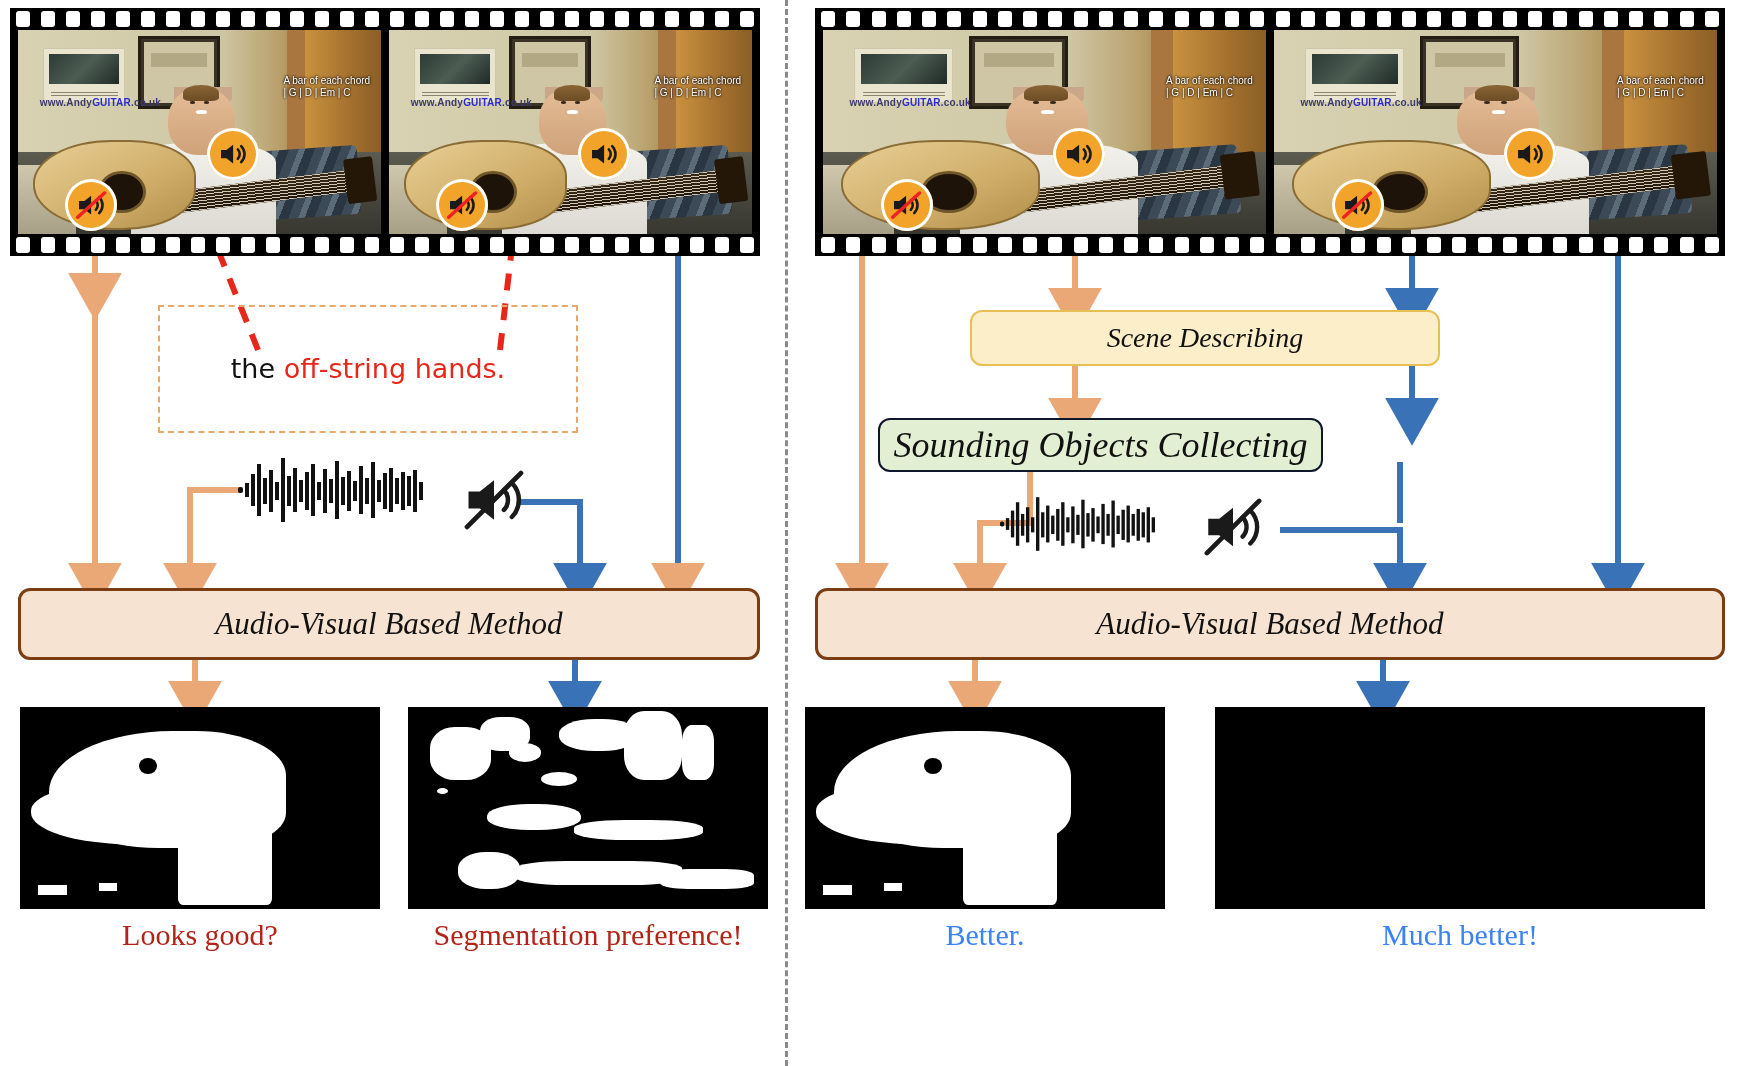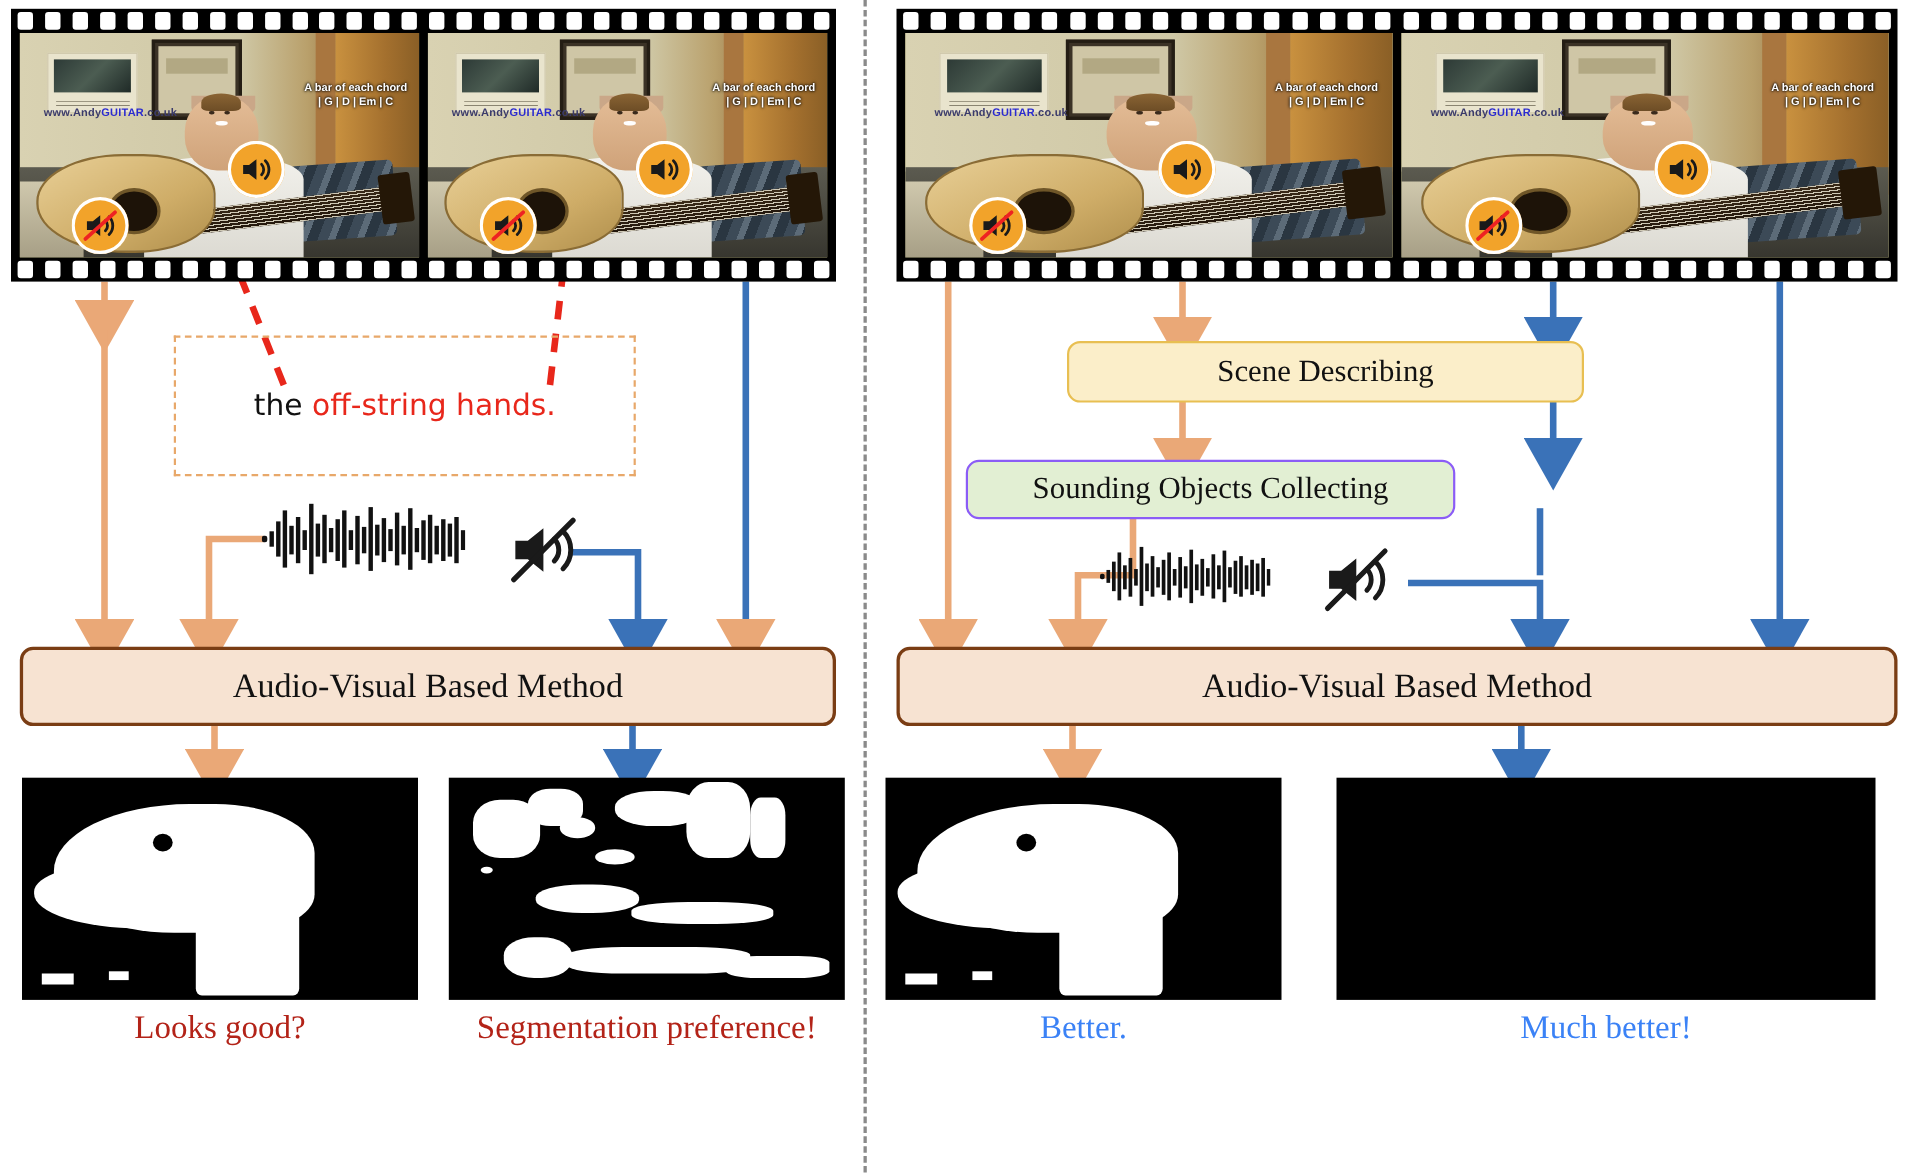--- a/index.html
+++ b/index.html
@@ -84,9 +84,9 @@
   .wm{position:absolute;left:6%;top:33%;font-family:"Liberation Sans",sans-serif;
      font-size:10px;color:#3b3b6b;font-weight:700;letter-spacing:.2px;white-space:nowrap;}
   .wm b{color:#2b2bd0;}
-  .cap{position:absolute;right:3%;top:22%;text-align:center;
+  .cap{position:absolute;right:3%;top:22%;text-align:left;
      font-family:"Liberation Sans",sans-serif;font-size:10px;line-height:1.25;
-     color:#fff;text-shadow:0 0 2px #000,0 0 3px #000;font-weight:700;white-space:nowrap;}
+     color:#fff;text-shadow:0 0 2px #000,0 0 3px #000;font-weight:400;white-space:nowrap;}
 
   
   .badge{position:absolute;border-radius:50%;background:#f2a32a;

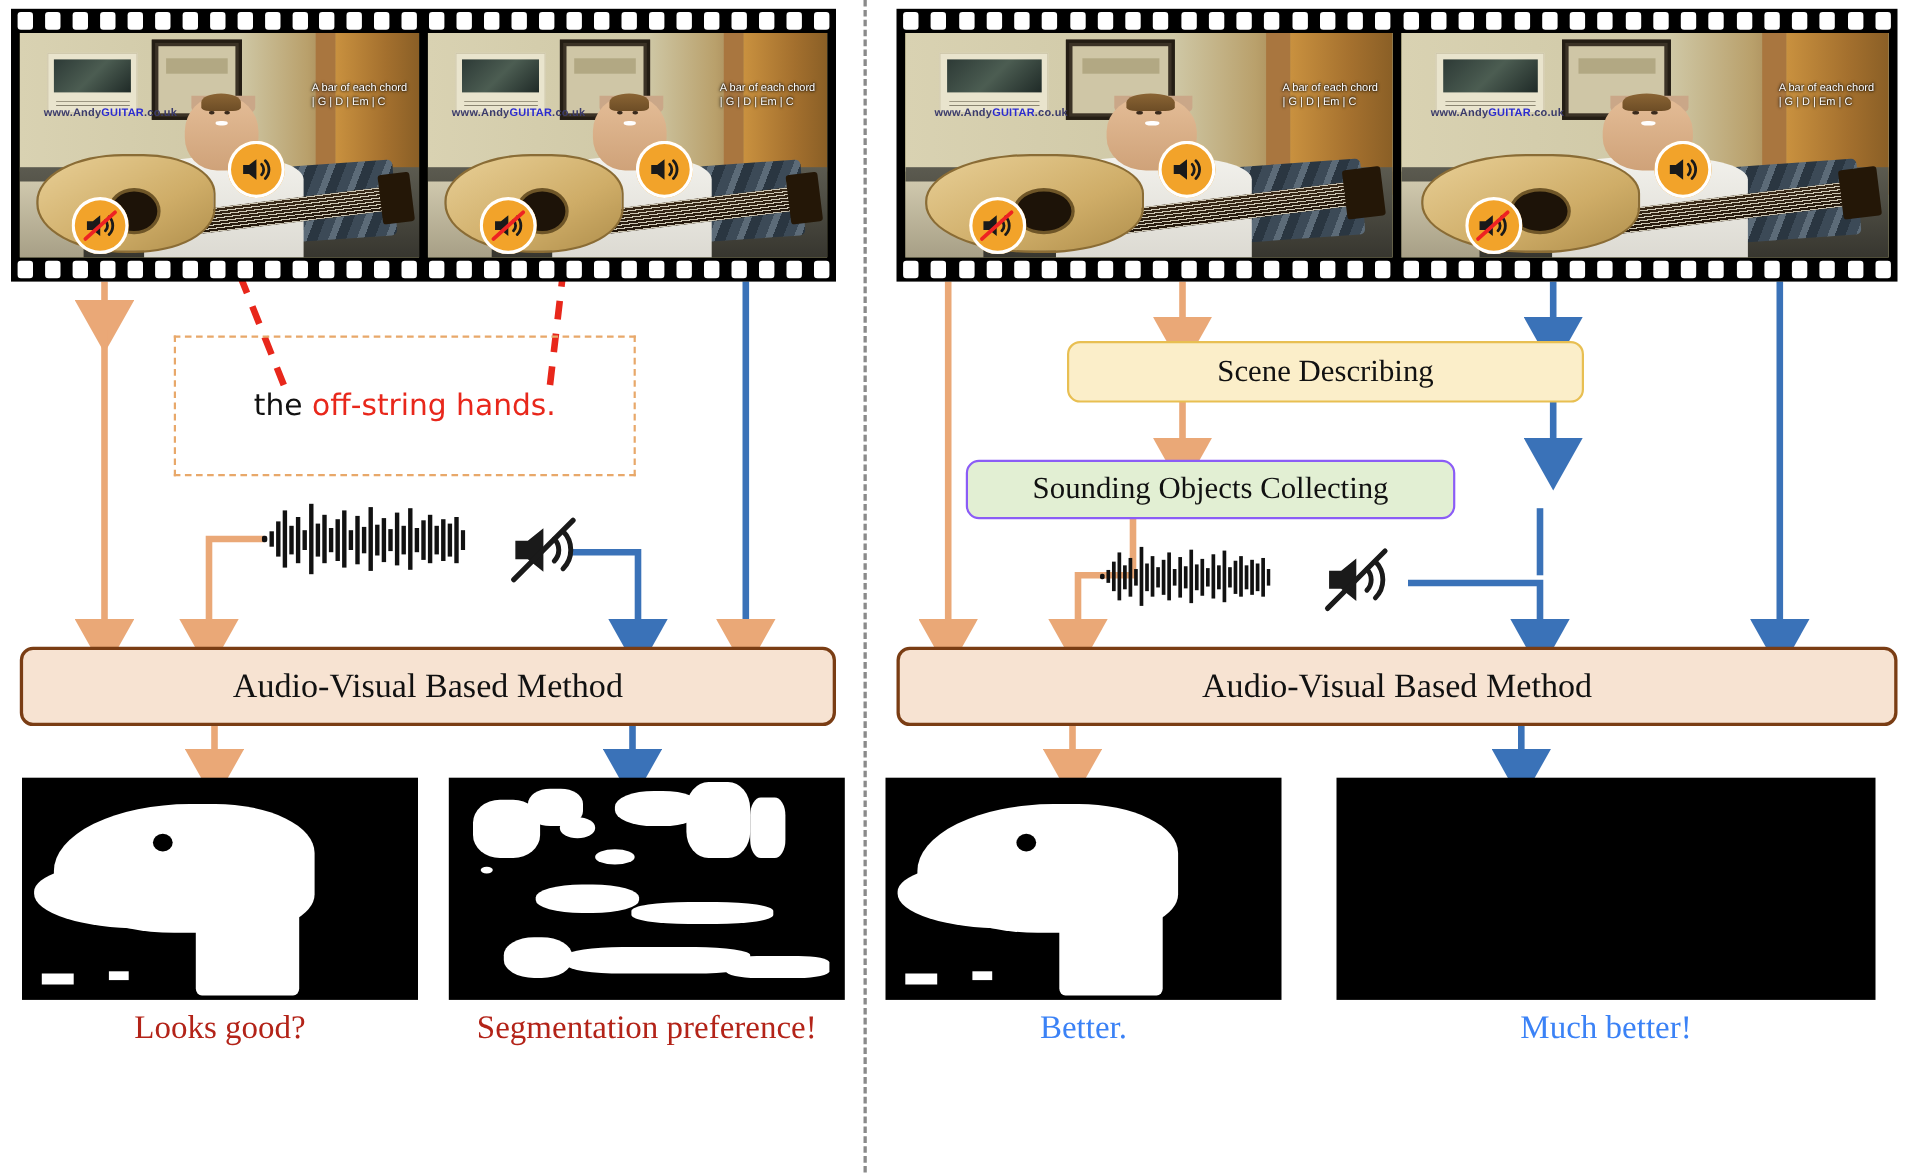--- a/index.html
+++ b/index.html
@@ -96,7 +96,7 @@
 
   
   .box{position:absolute;box-sizing:border-box;display:flex;
-     align-items:center;justify-content:center;text-align:center;}
+     align-items:center;justify-content:center;text-align:center;font-style:italic;}
   .box-method{background:#f7e3d2;border:3px solid #7a3d14;border-radius:12px;
      font-size:31px;color:#111;}
   .box-yellow{background:#fbeec9;border:2px solid #e8bf52;border-radius:12px;

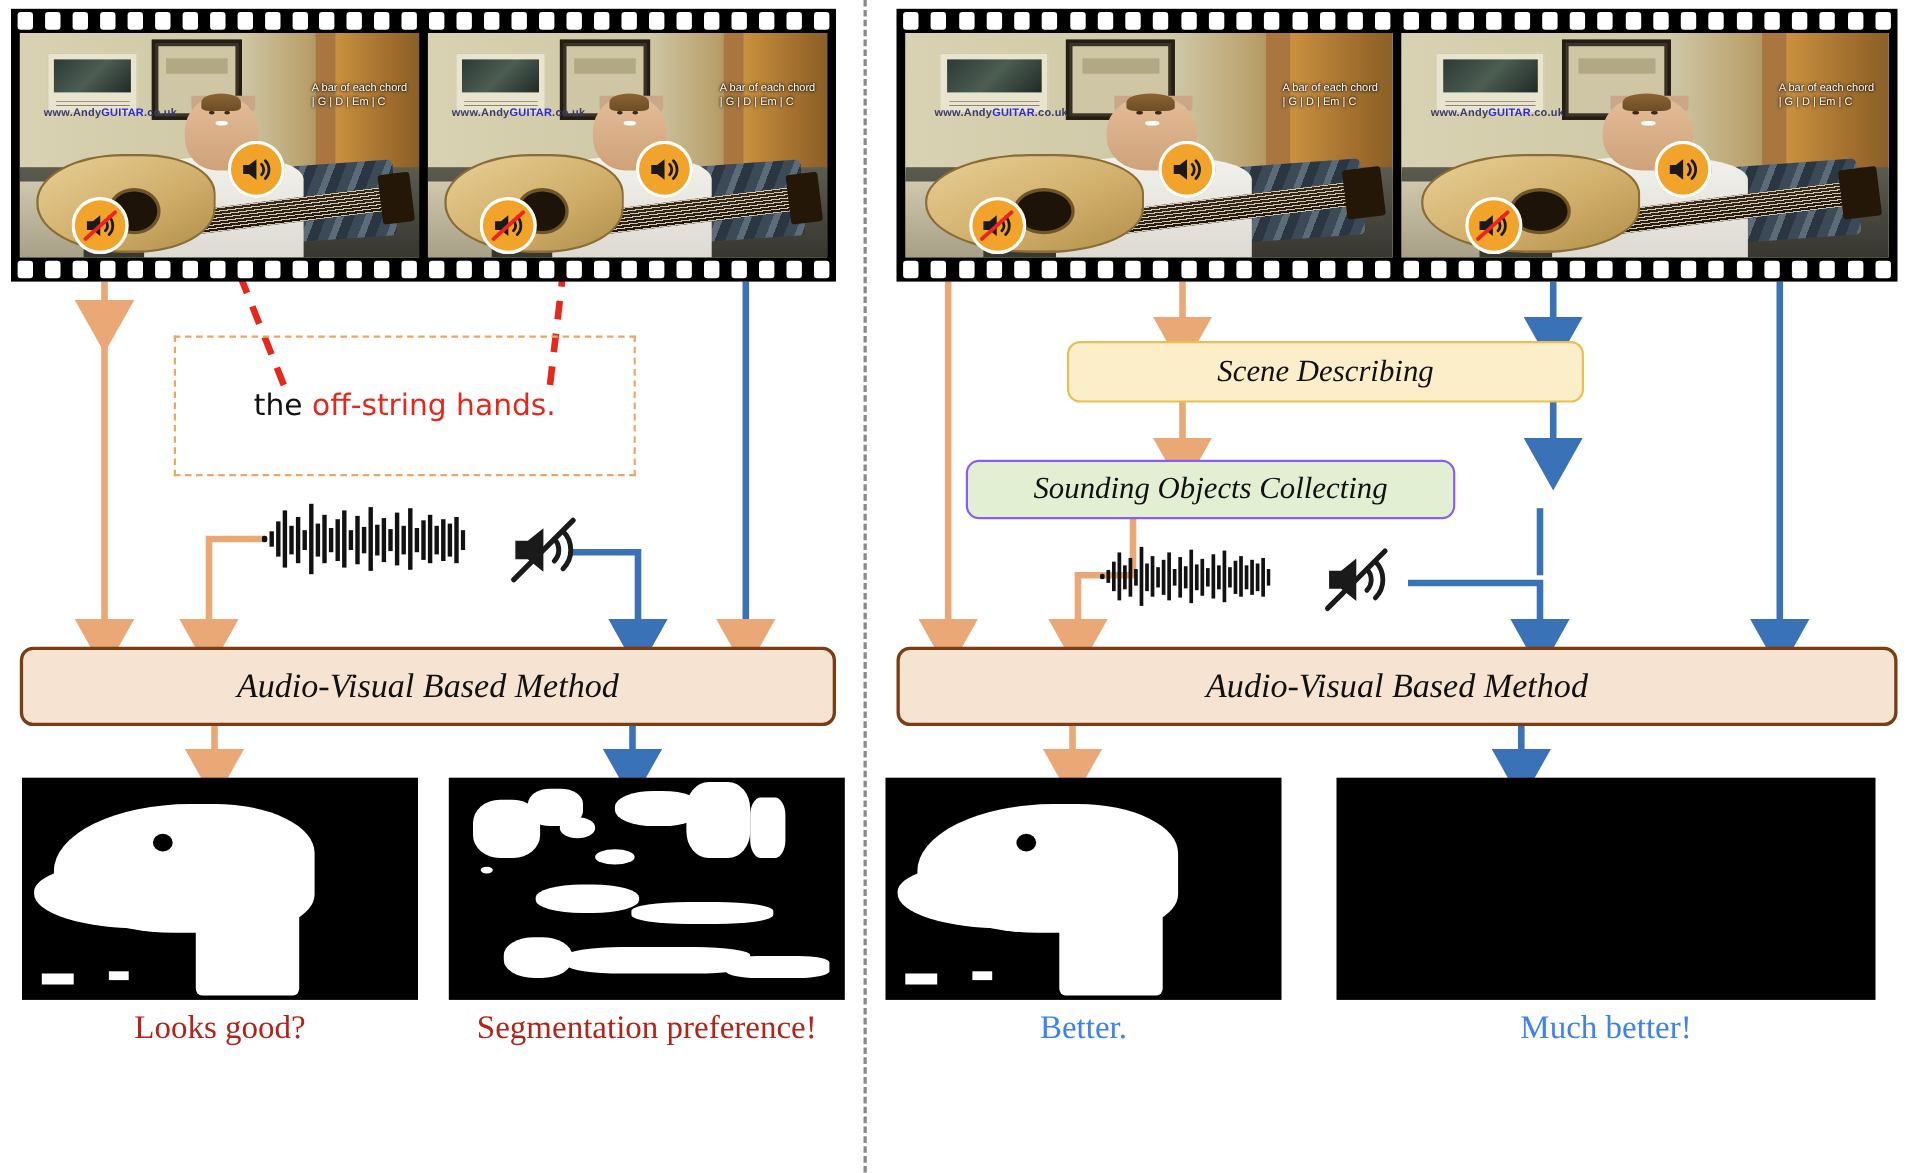--- a/index.html
+++ b/index.html
@@ -101,8 +101,8 @@
      font-size:31px;color:#111;}
   .box-yellow{background:#fbeec9;border:2px solid #e8bf52;border-radius:12px;
      font-size:28px;color:#111;}
-  .box-green{background:#e2efd3;border:2px solid #8b5cf6;border-radius:12px;
-     font-size:28px;color:#111;}
+  .box-green{background:#e2efd3;border:2px solid #0f172a;border-radius:12px;
+     font-size:36px;color:#111;}
 
   
   .callout{position:absolute;box-sizing:border-box;display:flex;

